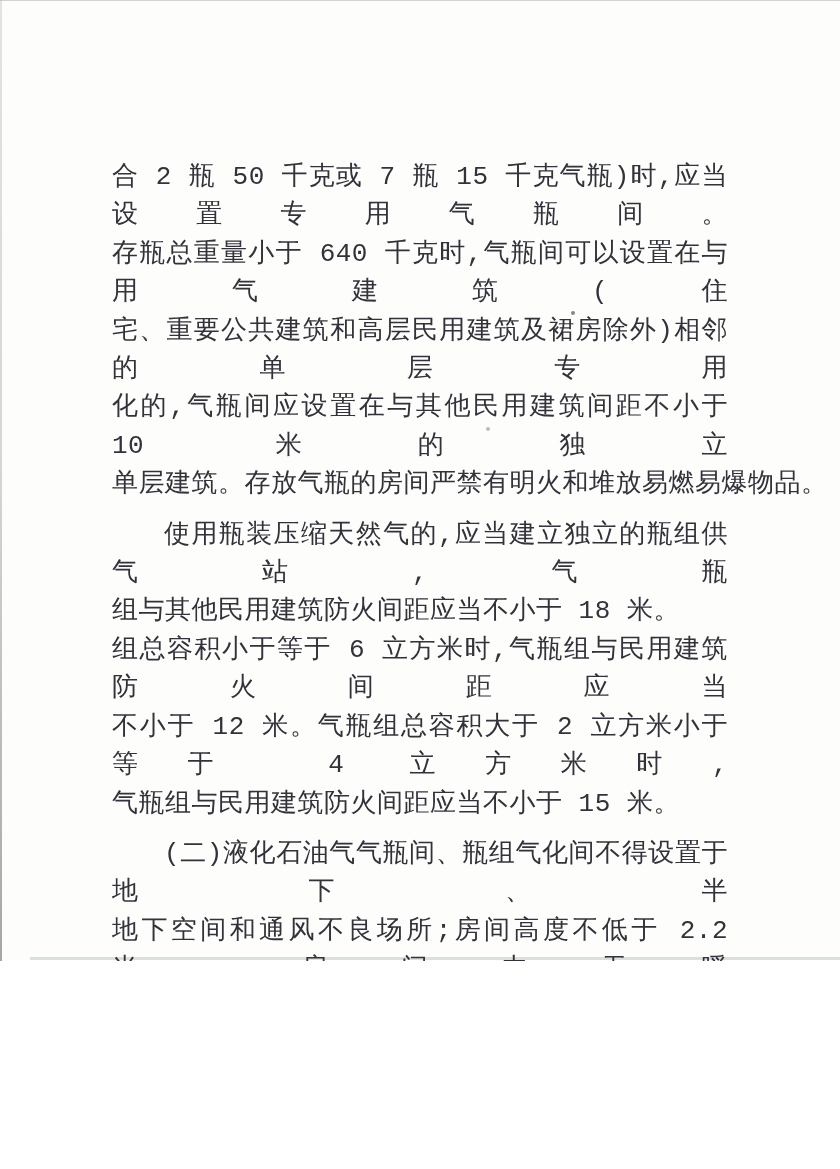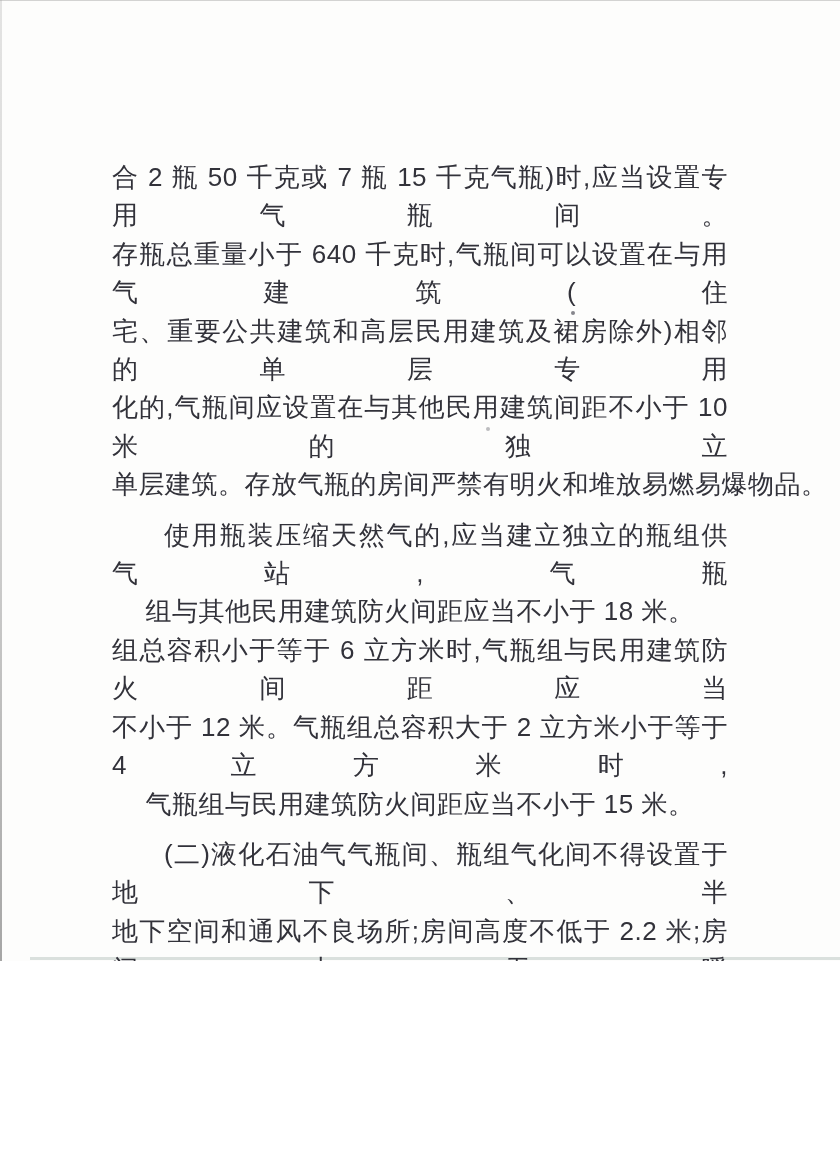--- a/index.html
+++ b/index.html
@@ -13,7 +13,7 @@
     height: 961px;
     background: #fdfdfc;
     overflow: hidden;
-    font-family: Liberation Sans, sans-serif;
+    font-family: Liberation Mono, monospace;
   }
   
   .scan-edge-left {

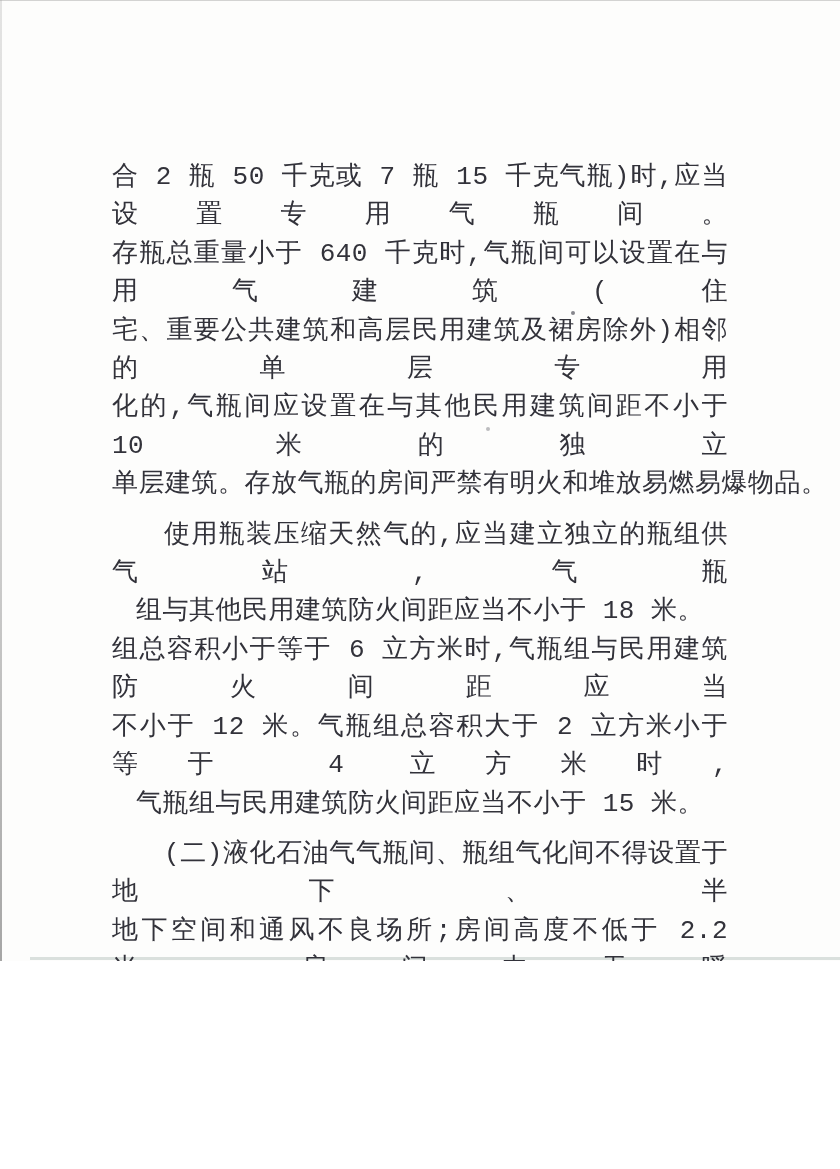--- a/index.html
+++ b/index.html
@@ -54,7 +54,6 @@
   }
   .line {
     white-space: nowrap;
-    text-align: center;
   }
   .line.full {
     white-space: normal;

